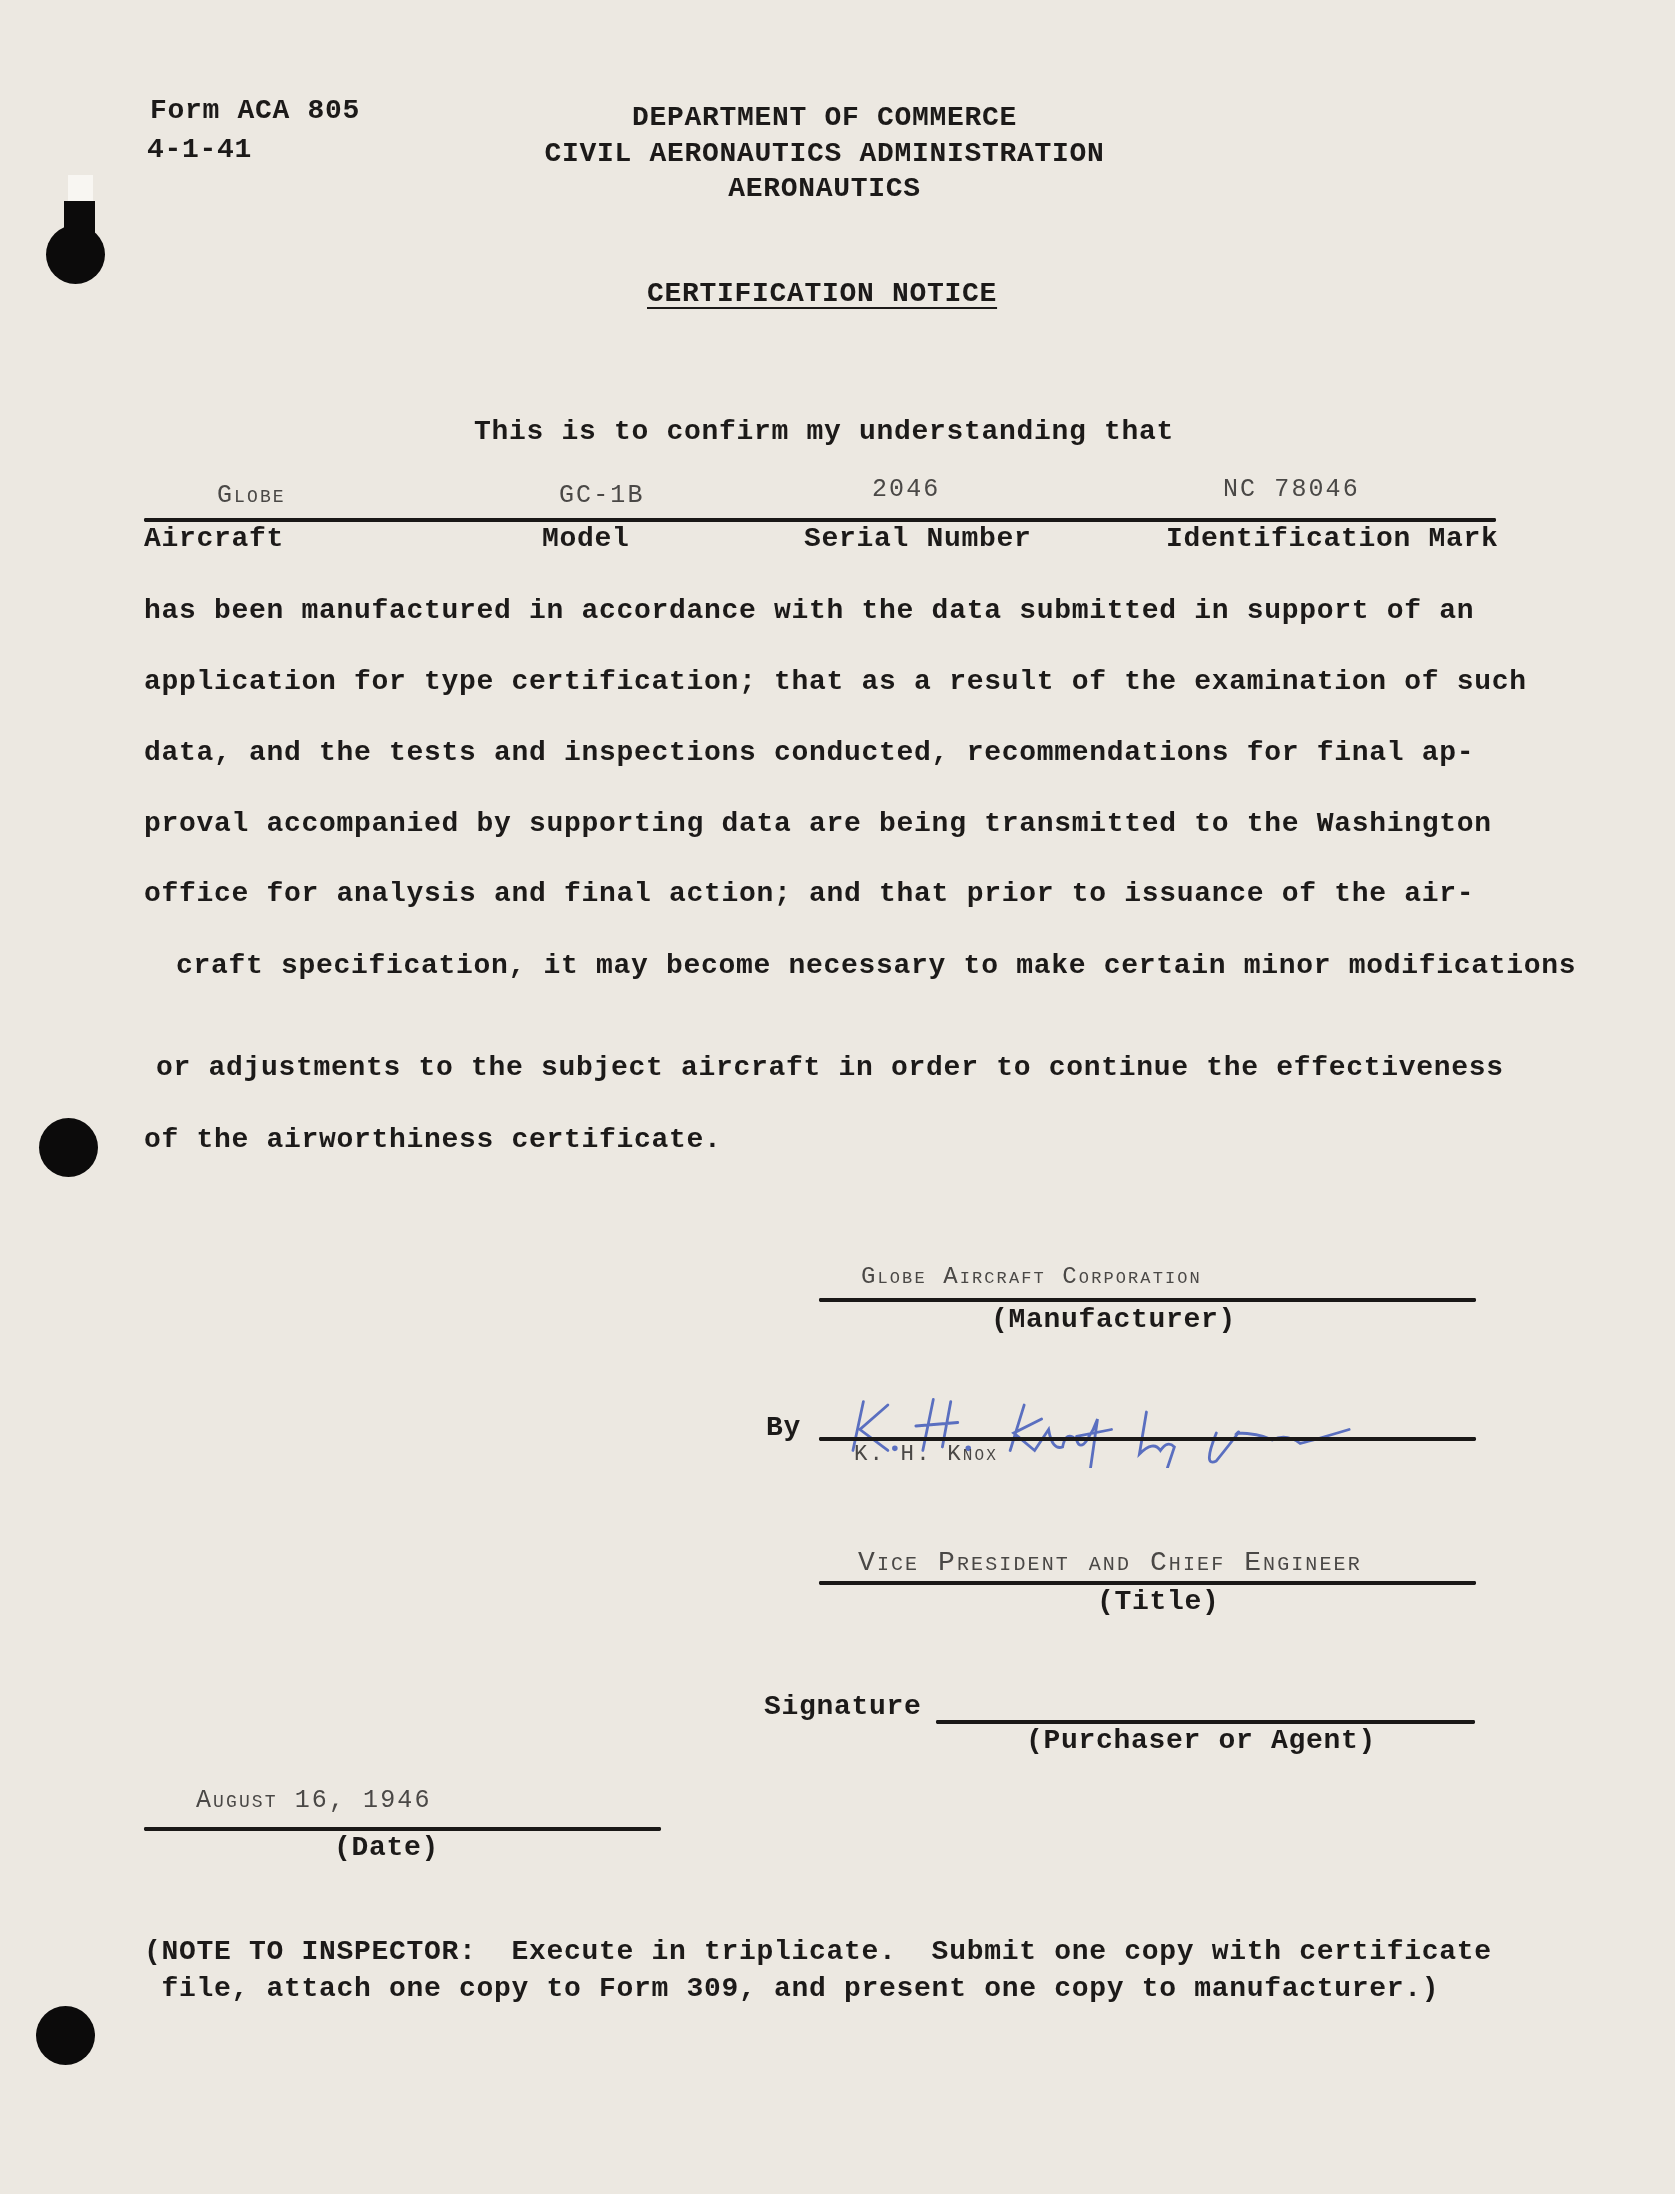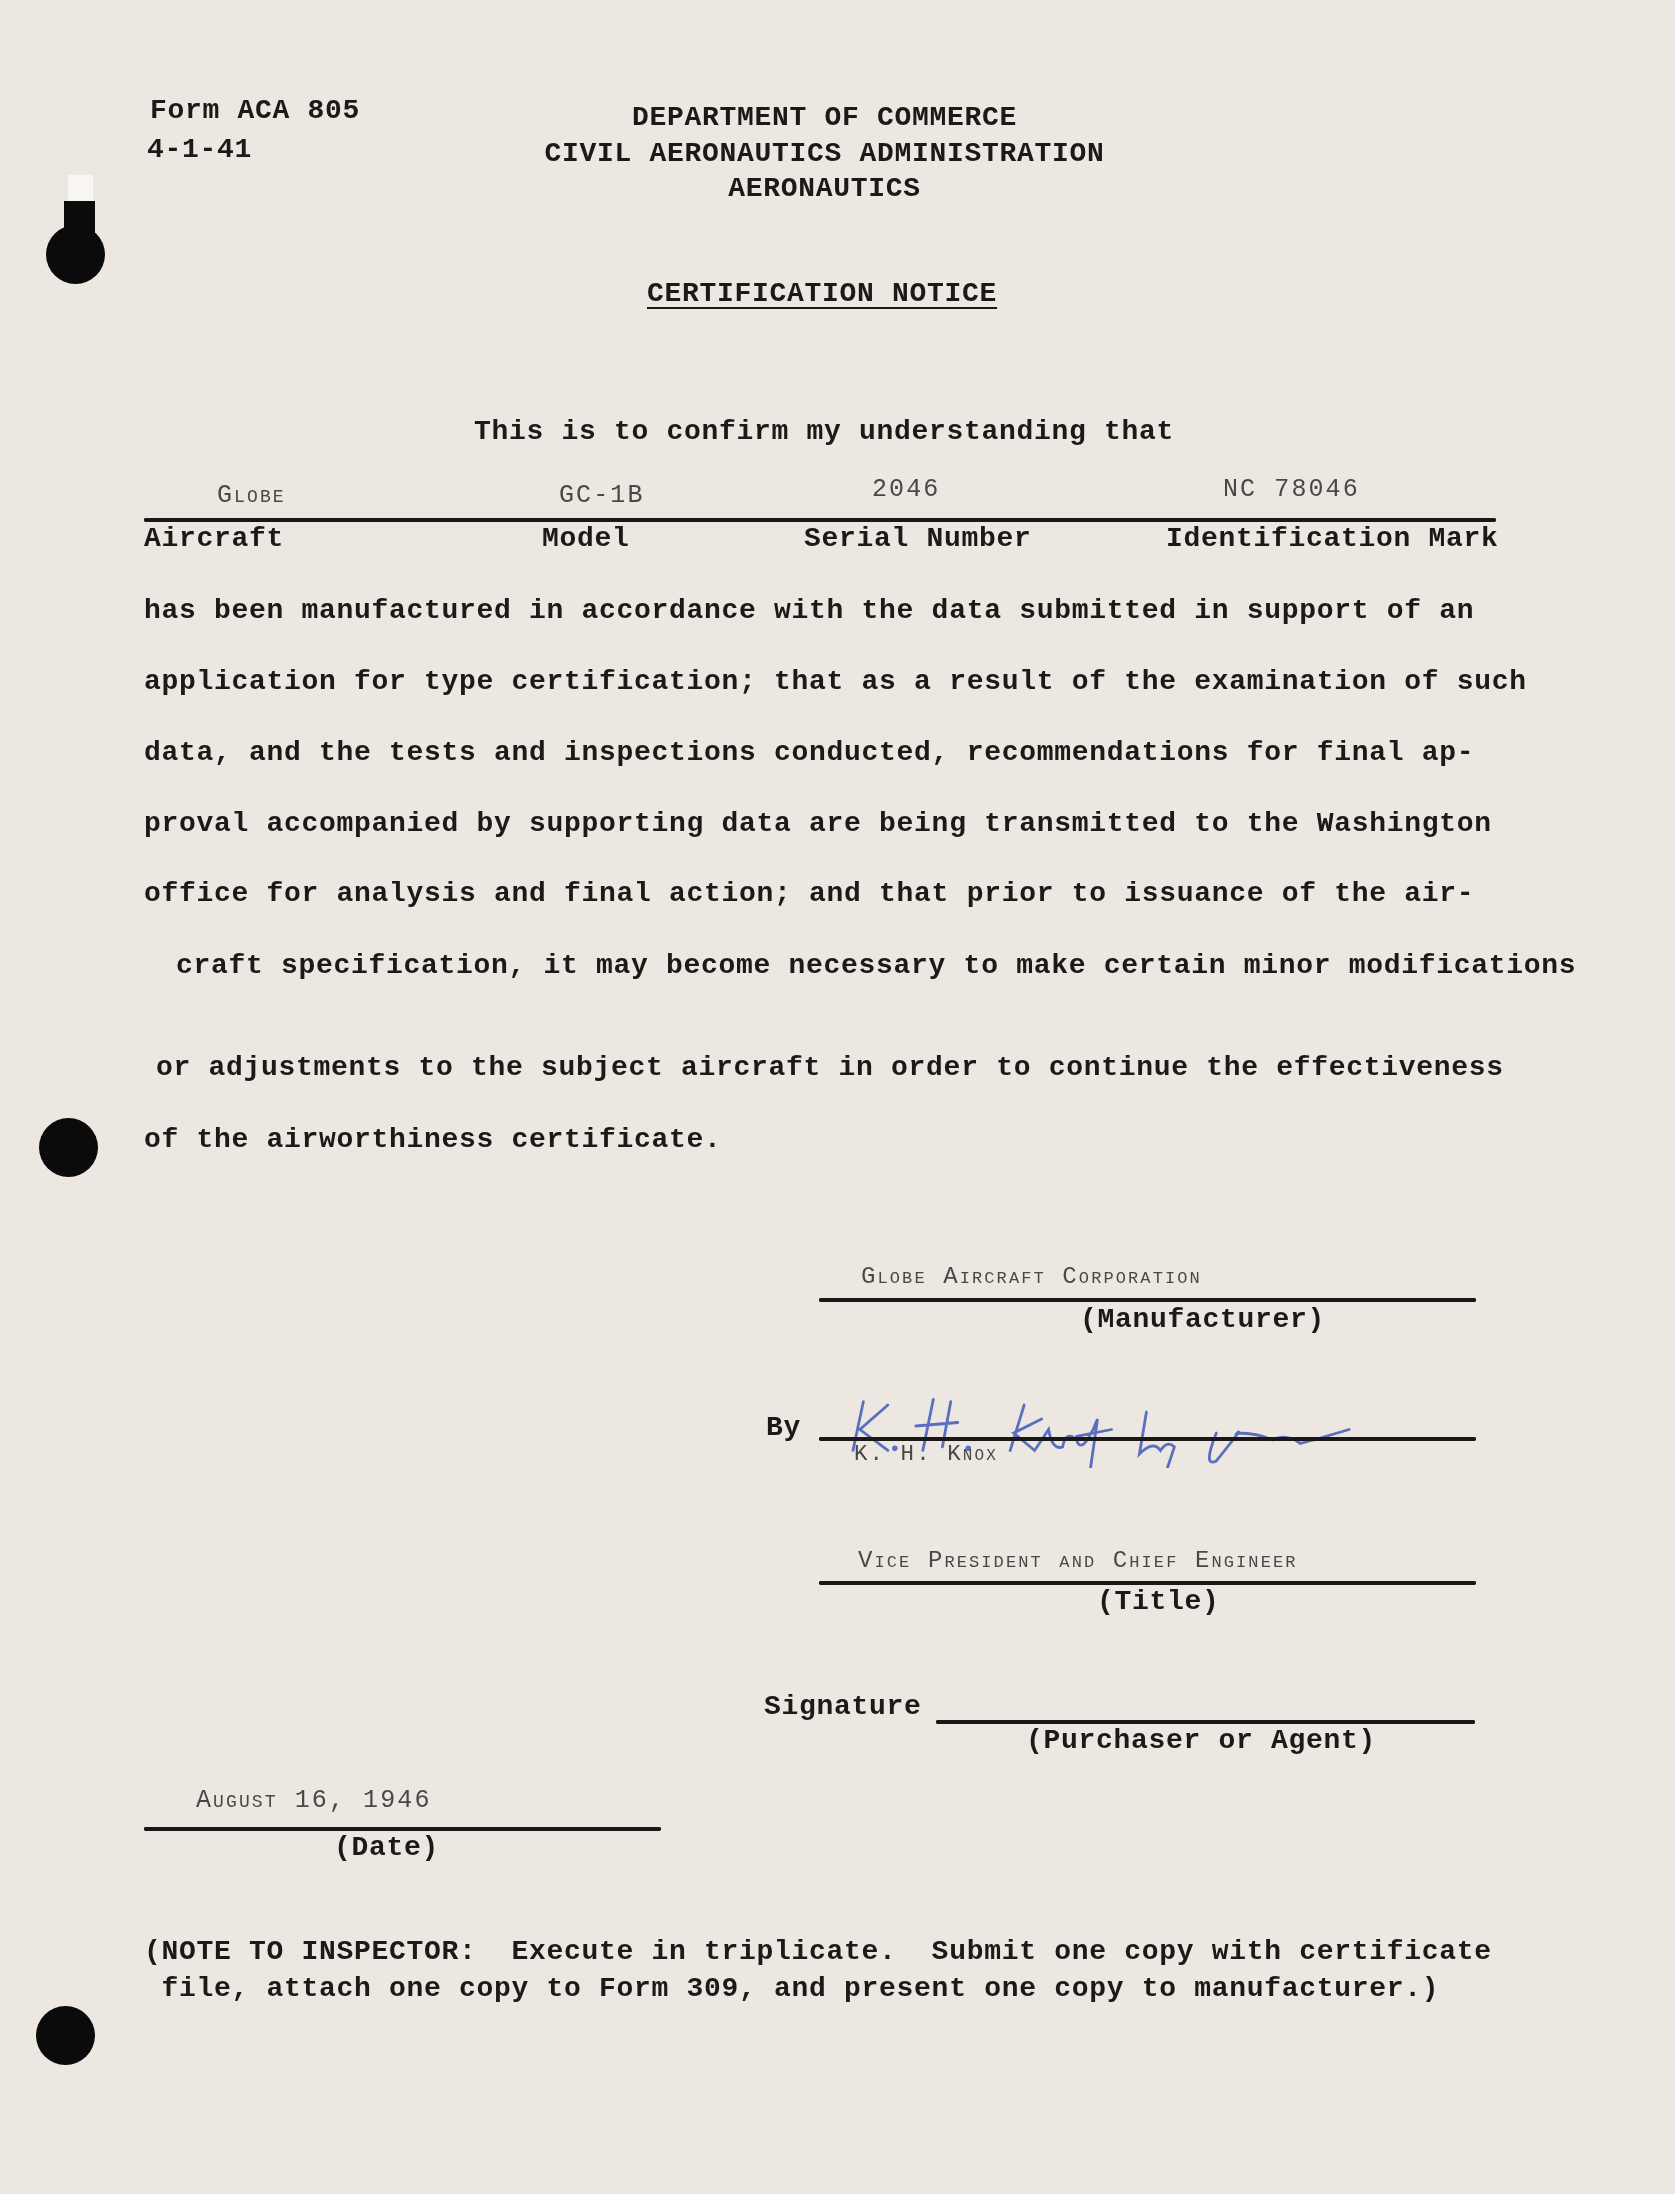--- a/index.html
+++ b/index.html
@@ -58,7 +58,7 @@
 
 <div class="abs fill" style="left:861px; top:1263px; font-size:24px;">Globe Aircraft Corporation</div>
 <div class="rule" style="left:819px; top:1298px; width:657px;"></div>
-<div class="abs type" style="left:1080px; top:1304px;">(Manufacturer)</div>
+<div class="abs type" style="left:991px; top:1304px;">(Manufacturer)</div>
 
 <div class="abs type" style="left:766px; top:1412px;">By</div>
 <svg width="601" height="77" viewBox="0 0 860 110" style="position:absolute; left:811px; top:1391px;">

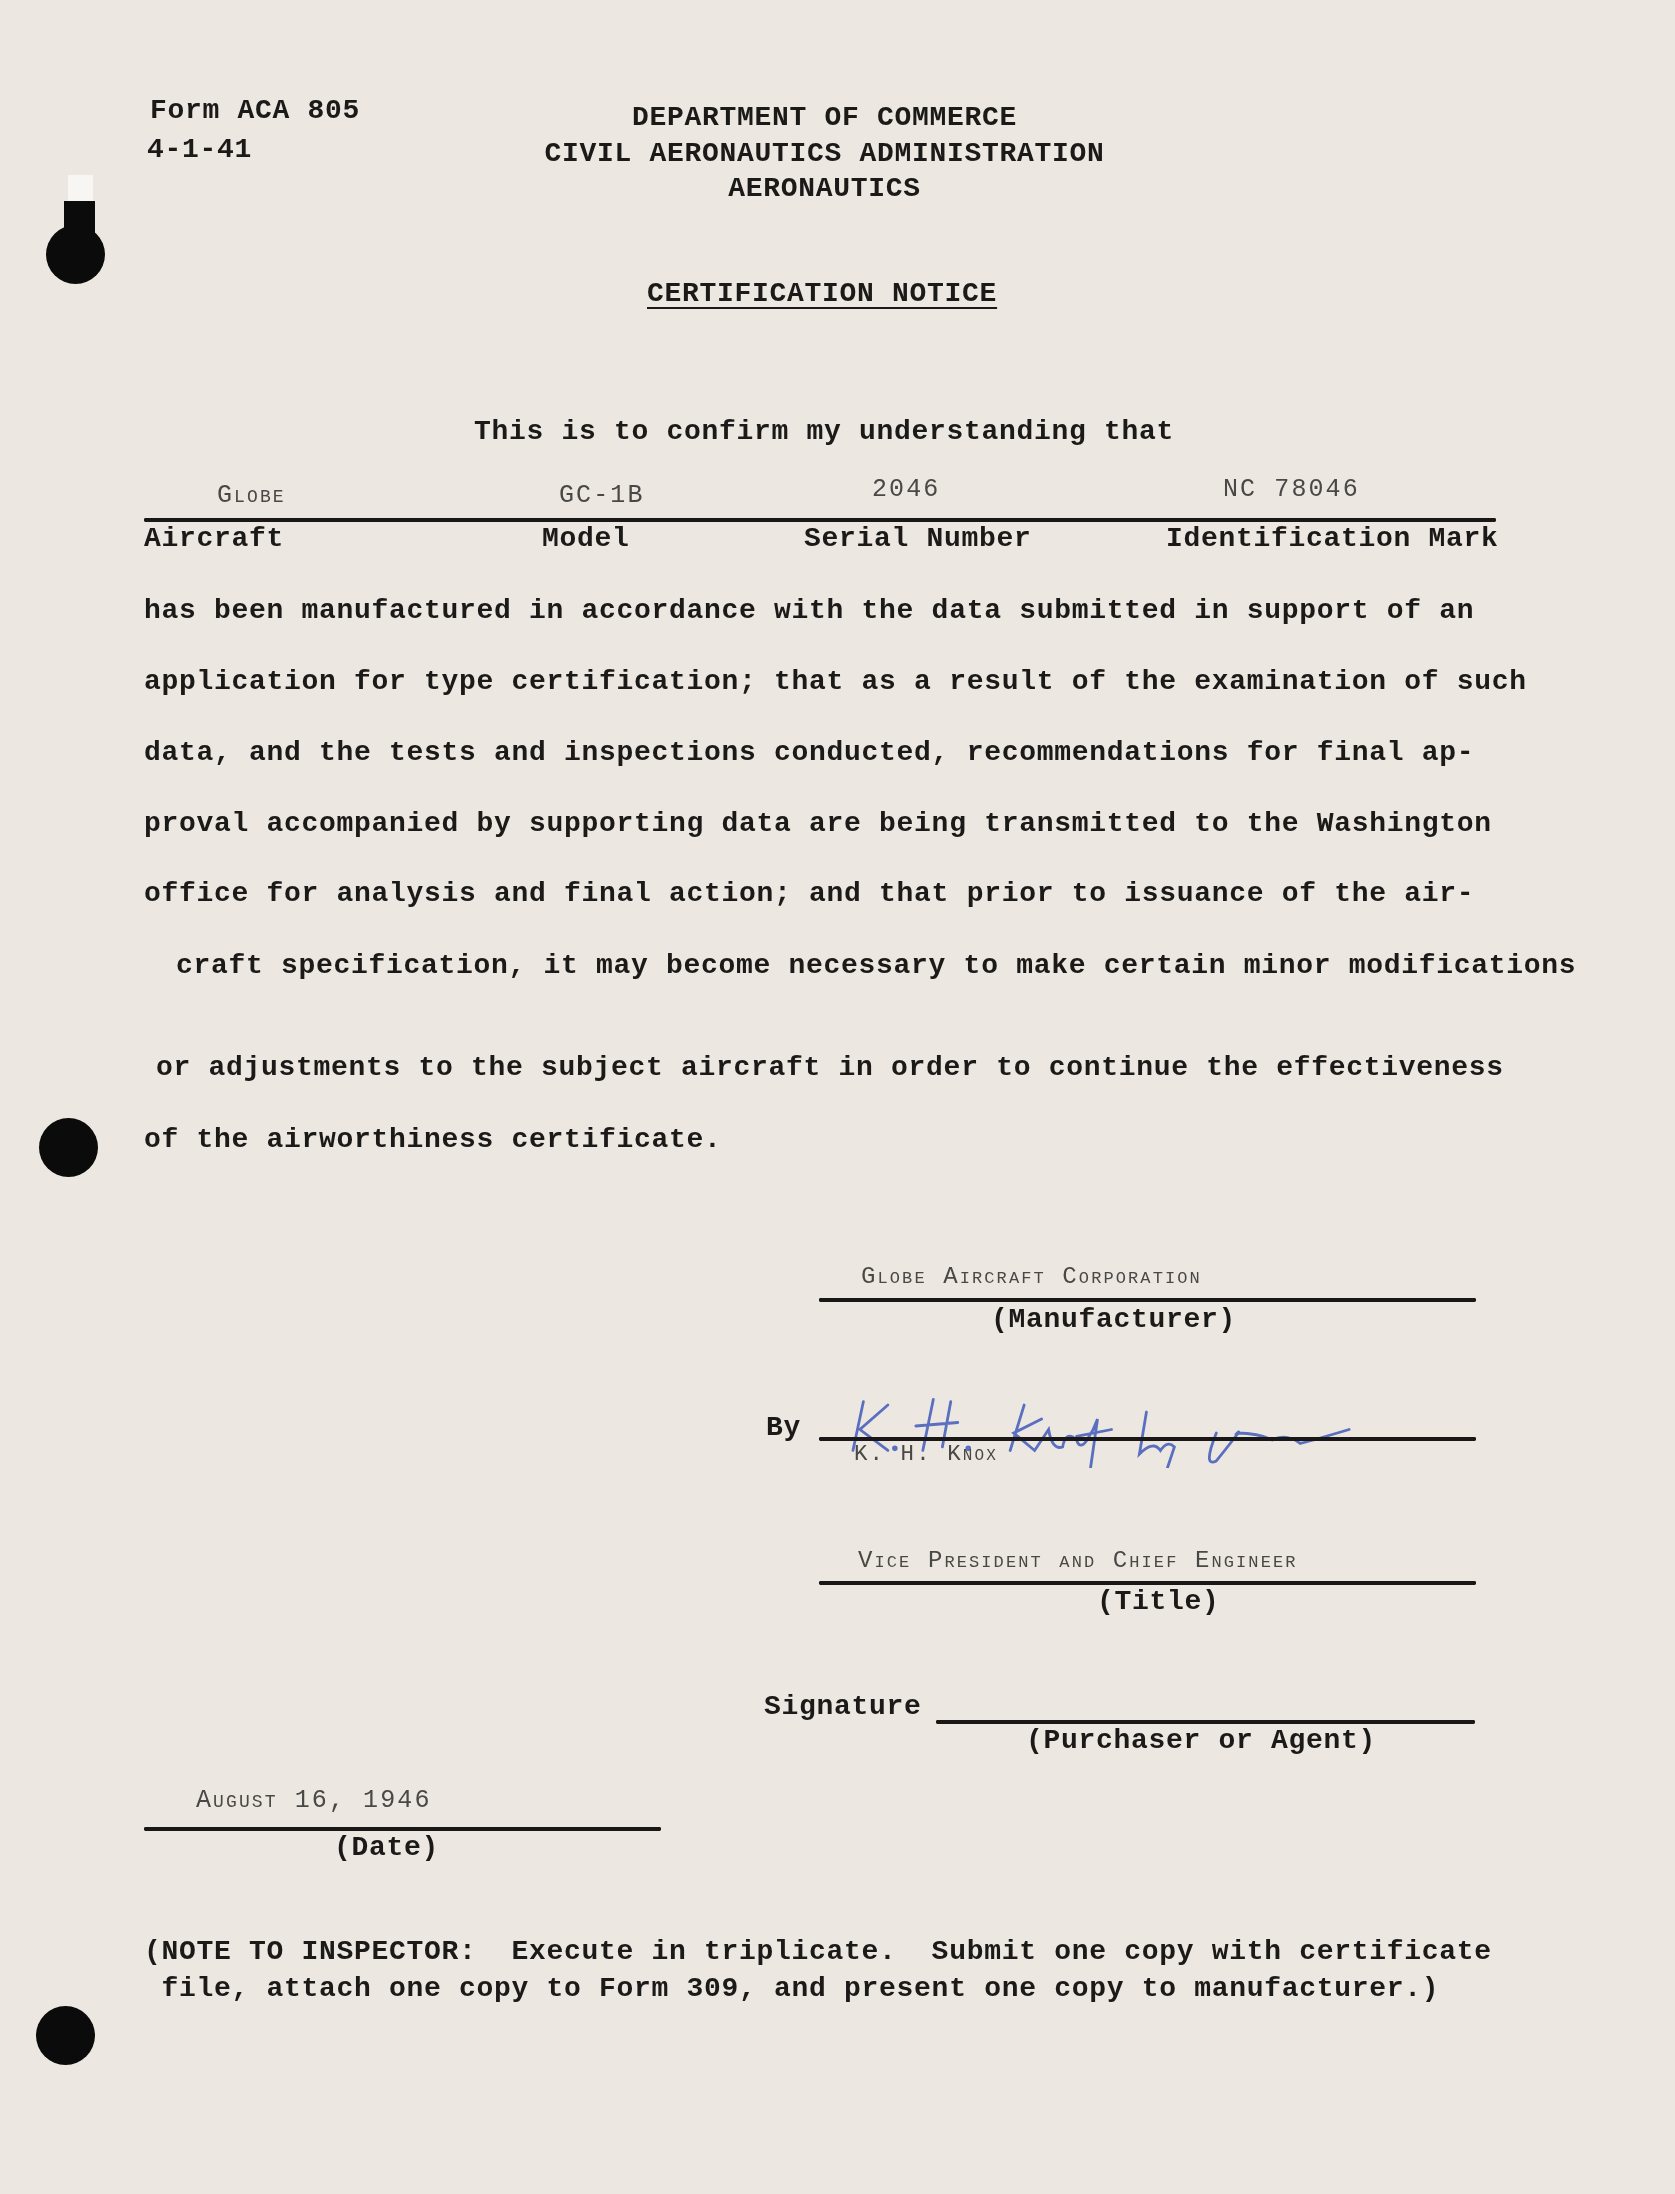--- a/index.html
+++ b/index.html
@@ -75,7 +75,7 @@
 <div class="rule" style="left:819px; top:1437px; width:657px;"></div>
 <div class="abs fill" style="left:854px; top:1441px; font-size:22.4px;">K. H. Knox</div>
 
-<div class="abs fill" style="left:858px; top:1547px; font-size:24px;">Vice President and Chief Engineer</div>
+<div class="abs fill" style="left:858px; top:1547px; font-size:28px;">Vice President and Chief Engineer</div>
 <div class="rule" style="left:819px; top:1581px; width:657px;"></div>
 <div class="abs type" style="left:1097px; top:1586px;">(Title)</div>
 

